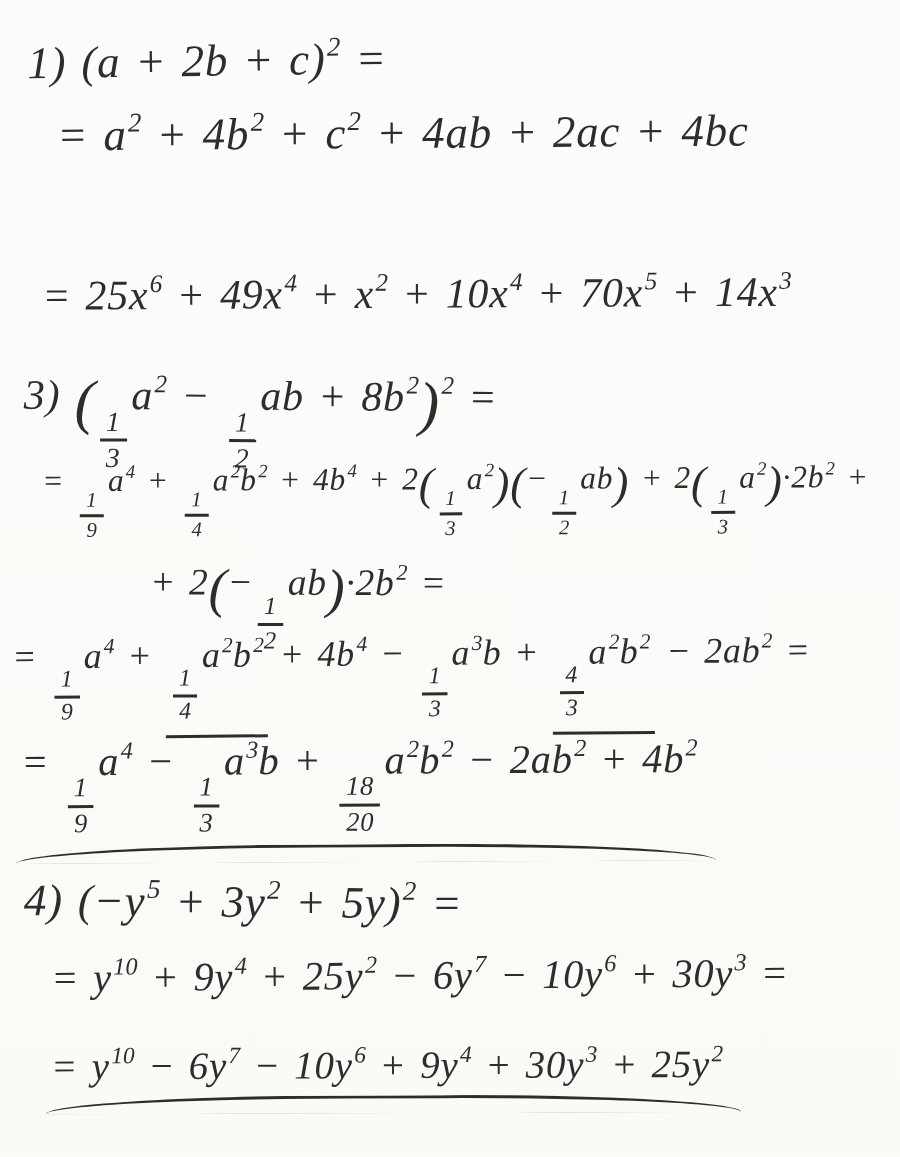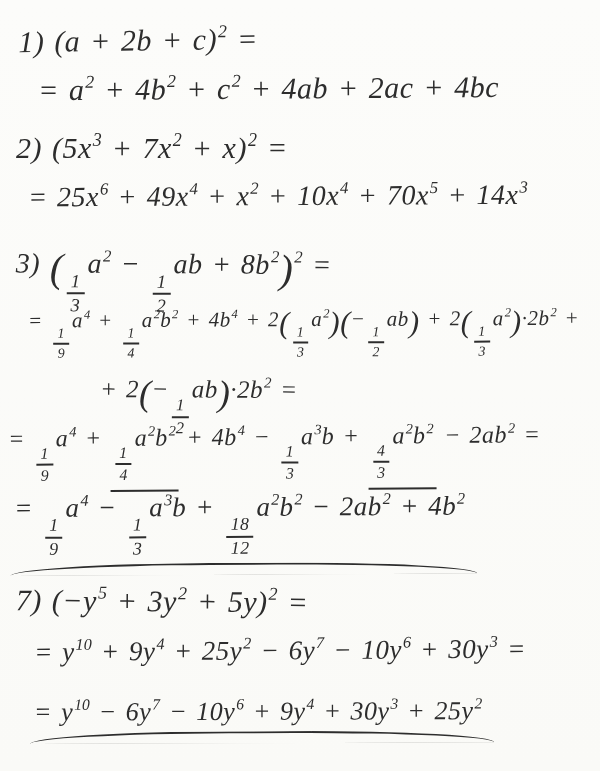--- a/index.html
+++ b/index.html
@@ -59,7 +59,6 @@
 <div class="sheet" style="color: rgb(45, 45, 45); padding-left: 24px;">
   <div class="line l1"><span class="txt">1) (a + 2b + c)</span><span class="sup">2</span><span class="txt"> =</span></div>
   <div class="line l2"><span class="txt">= a</span><span class="sup">2</span><span class="txt"> + 4b</span><span class="sup">2</span><span class="txt"> + c</span><span class="sup">2</span><span class="txt"> + 4ab + 2ac + 4bc</span></div>
-  <div class="line l3"><span class="txt">2) (5x</span><span class="sup">3</span><span class="txt"> + 7x</span><span class="sup">2</span><span class="txt"> + x)</span><span class="sup">2</span><span class="txt"> =</span></div>
   <div class="line l4"><span class="txt">= 25x</span><span class="sup">6</span><span class="txt"> + 49x</span><span class="sup">4</span><span class="txt"> + x</span><span class="sup">2</span><span class="txt"> + 10x</span><span class="sup">4</span><span class="txt"> + 70x</span><span class="sup">5</span><span class="txt"> + 14x</span><span class="sup">3</span></div>
   <div class="line l5"><span class="txt">3) </span><span class="paren">(</span><span class="frac">
         <span class="num">1</span>

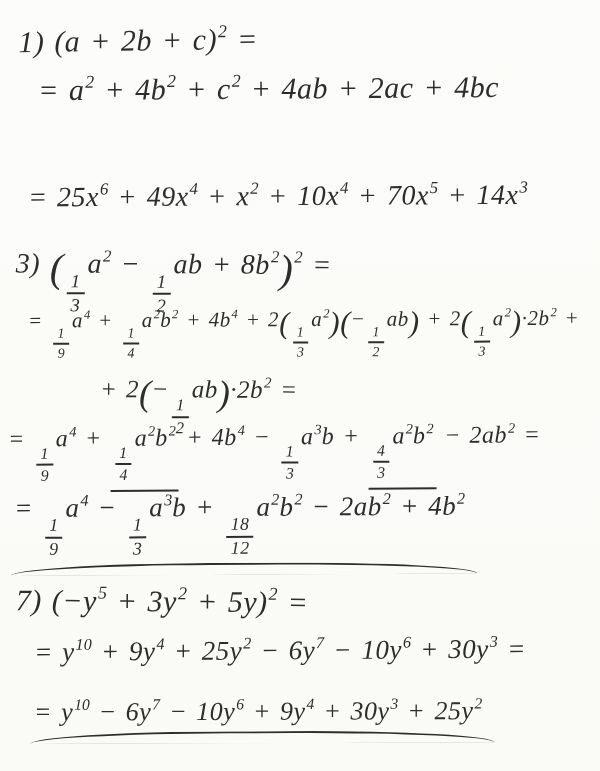--- a/index.html
+++ b/index.html
@@ -108,7 +108,7 @@
         <span class="den">3</span>
       </span><span class="txt">a</span><span class="sup">3</span><span class="txt">b + </span><span class="frac">
         <span class="num">18</span>
-        <span class="den">12</span>
+        <span class="den">20</span>
       </span><span class="txt">a</span><span class="sup">2</span><span class="txt">b</span><span class="sup">2</span><span class="txt"> − 2ab</span><span class="sup">2</span><span class="txt"> + 4b</span><span class="sup">2</span></div>
   <div class="line l10"><span class="txt">7) (−y</span><span class="sup">5</span><span class="txt"> + 3y</span><span class="sup">2</span><span class="txt"> + 5y)</span><span class="sup">2</span><span class="txt"> =</span></div>
   <div class="line l11"><span class="txt">= y</span><span class="sup">10</span><span class="txt"> + 9y</span><span class="sup">4</span><span class="txt"> + 25y</span><span class="sup">2</span><span class="txt"> − 6y</span><span class="sup">7</span><span class="txt"> − 10y</span><span class="sup">6</span><span class="txt"> + 30y</span><span class="sup">3</span><span class="txt"> =</span></div>

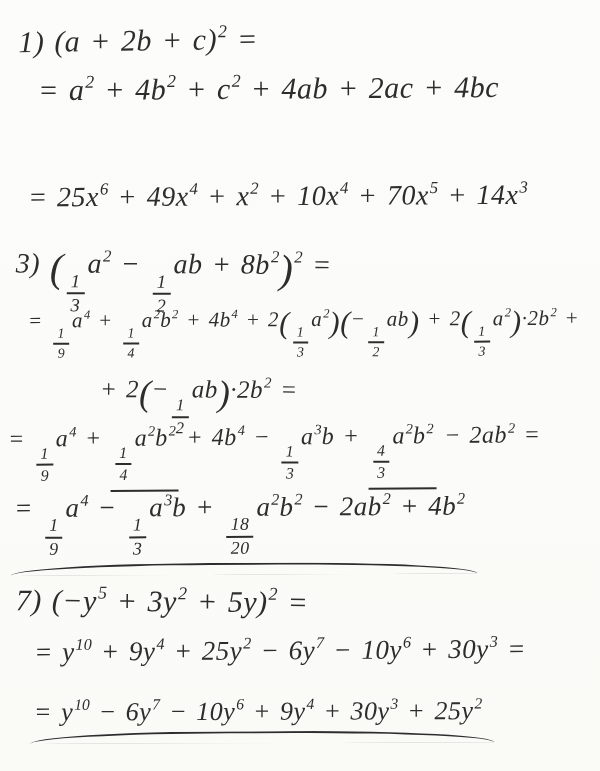--- a/index.html
+++ b/index.html
@@ -110,7 +110,7 @@
         <span class="num">18</span>
         <span class="den">20</span>
       </span><span class="txt">a</span><span class="sup">2</span><span class="txt">b</span><span class="sup">2</span><span class="txt"> − 2ab</span><span class="sup">2</span><span class="txt"> + 4b</span><span class="sup">2</span></div>
-  <div class="line l10"><span class="txt">7) (−y</span><span class="sup">5</span><span class="txt"> + 3y</span><span class="sup">2</span><span class="txt"> + 5y)</span><span class="sup">2</span><span class="txt"> =</span></div>
+  <div class="line l10"><span class="txt">4) (−y</span><span class="sup">5</span><span class="txt"> + 3y</span><span class="sup">2</span><span class="txt"> + 5y)</span><span class="sup">2</span><span class="txt"> =</span></div>
   <div class="line l11"><span class="txt">= y</span><span class="sup">10</span><span class="txt"> + 9y</span><span class="sup">4</span><span class="txt"> + 25y</span><span class="sup">2</span><span class="txt"> − 6y</span><span class="sup">7</span><span class="txt"> − 10y</span><span class="sup">6</span><span class="txt"> + 30y</span><span class="sup">3</span><span class="txt"> =</span></div>
   <div class="line l12 underlined"><span class="txt">= y</span><span class="sup">10</span><span class="txt"> − 6y</span><span class="sup">7</span><span class="txt"> − 10y</span><span class="sup">6</span><span class="txt"> + 9y</span><span class="sup">4</span><span class="txt"> + 30y</span><span class="sup">3</span><span class="txt"> + 25y</span><span class="sup">2</span></div>
 </div>

